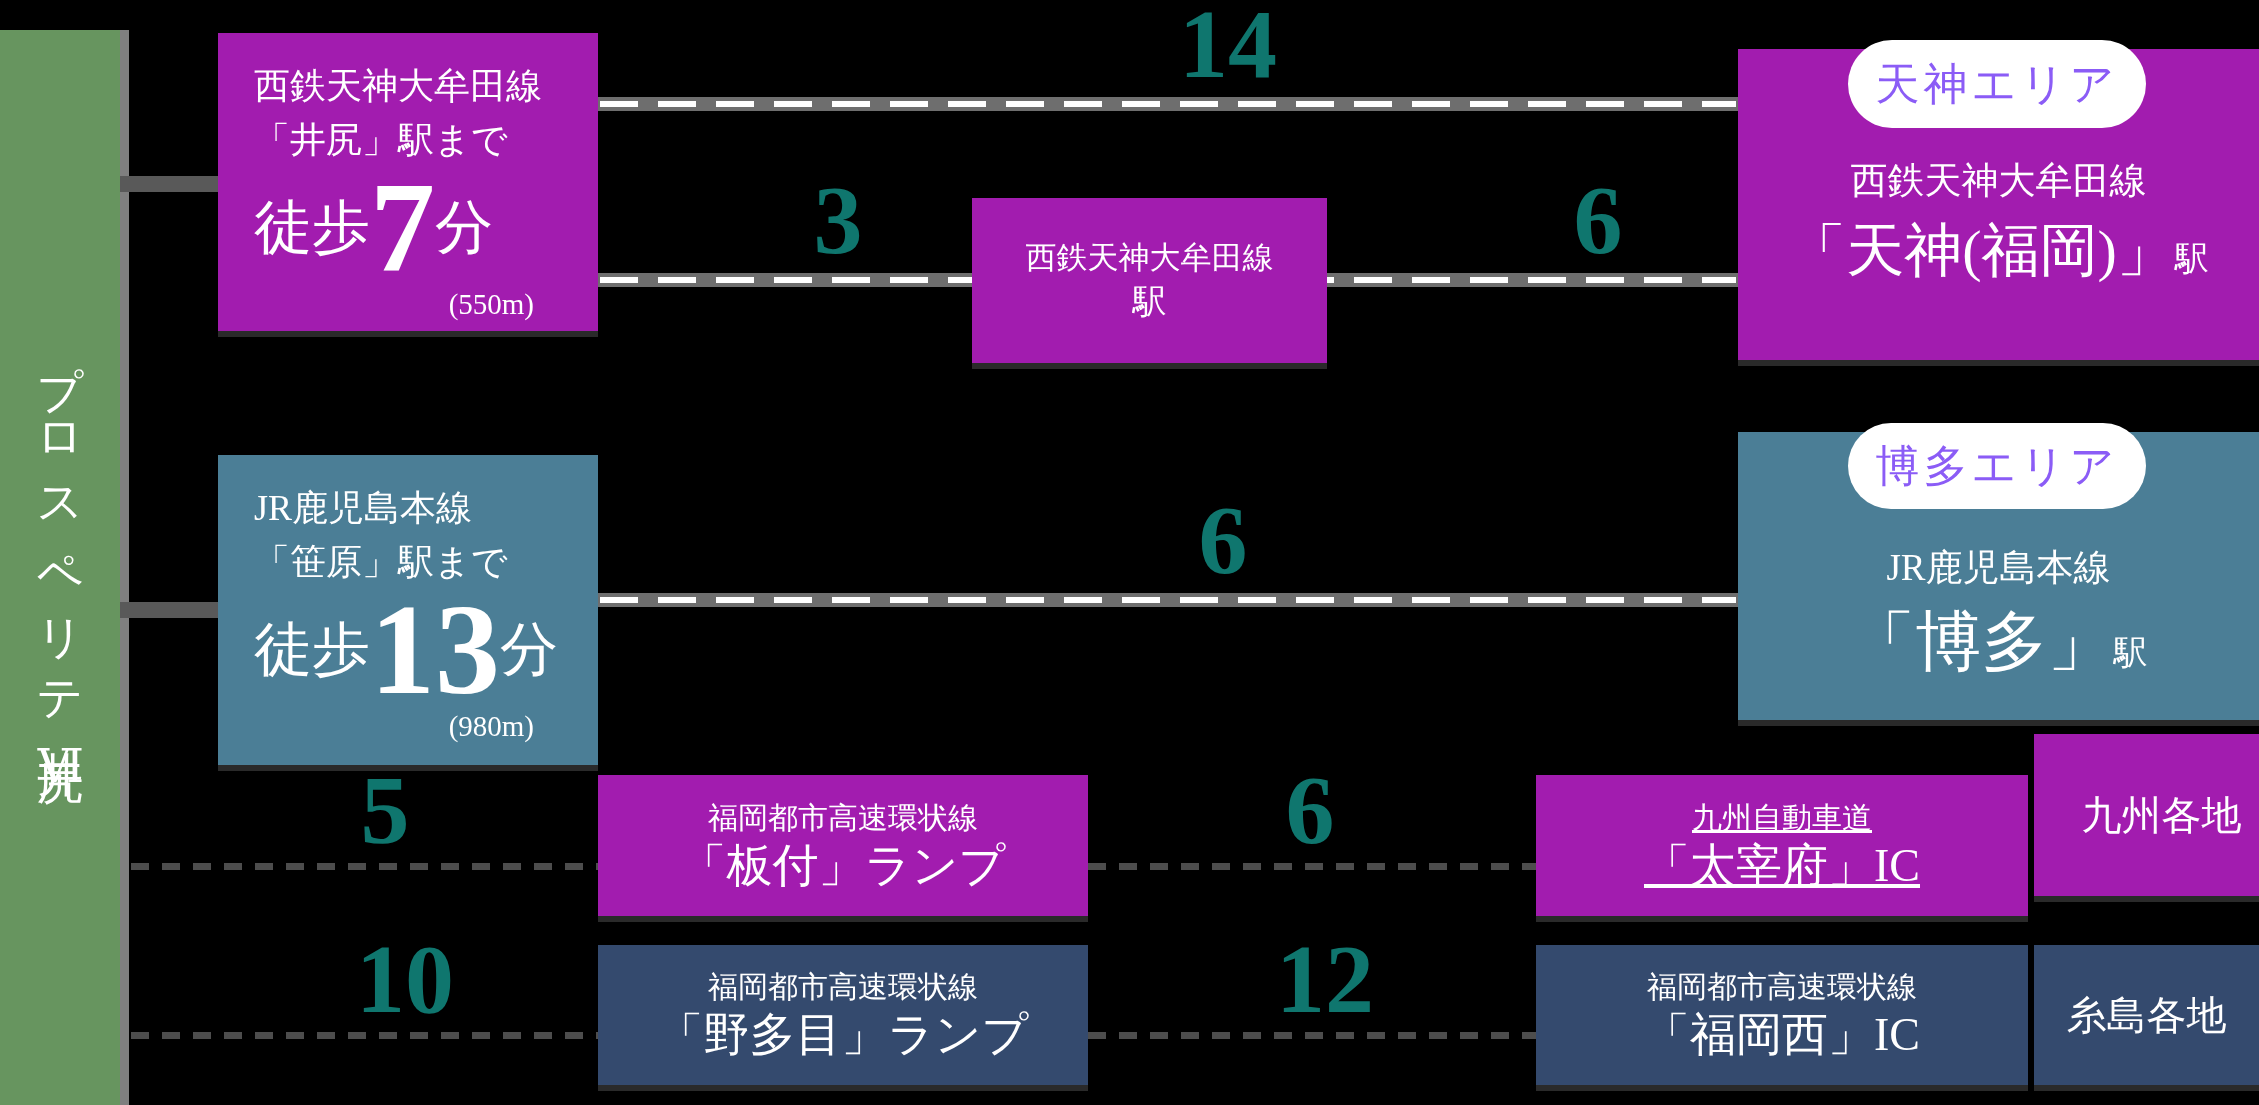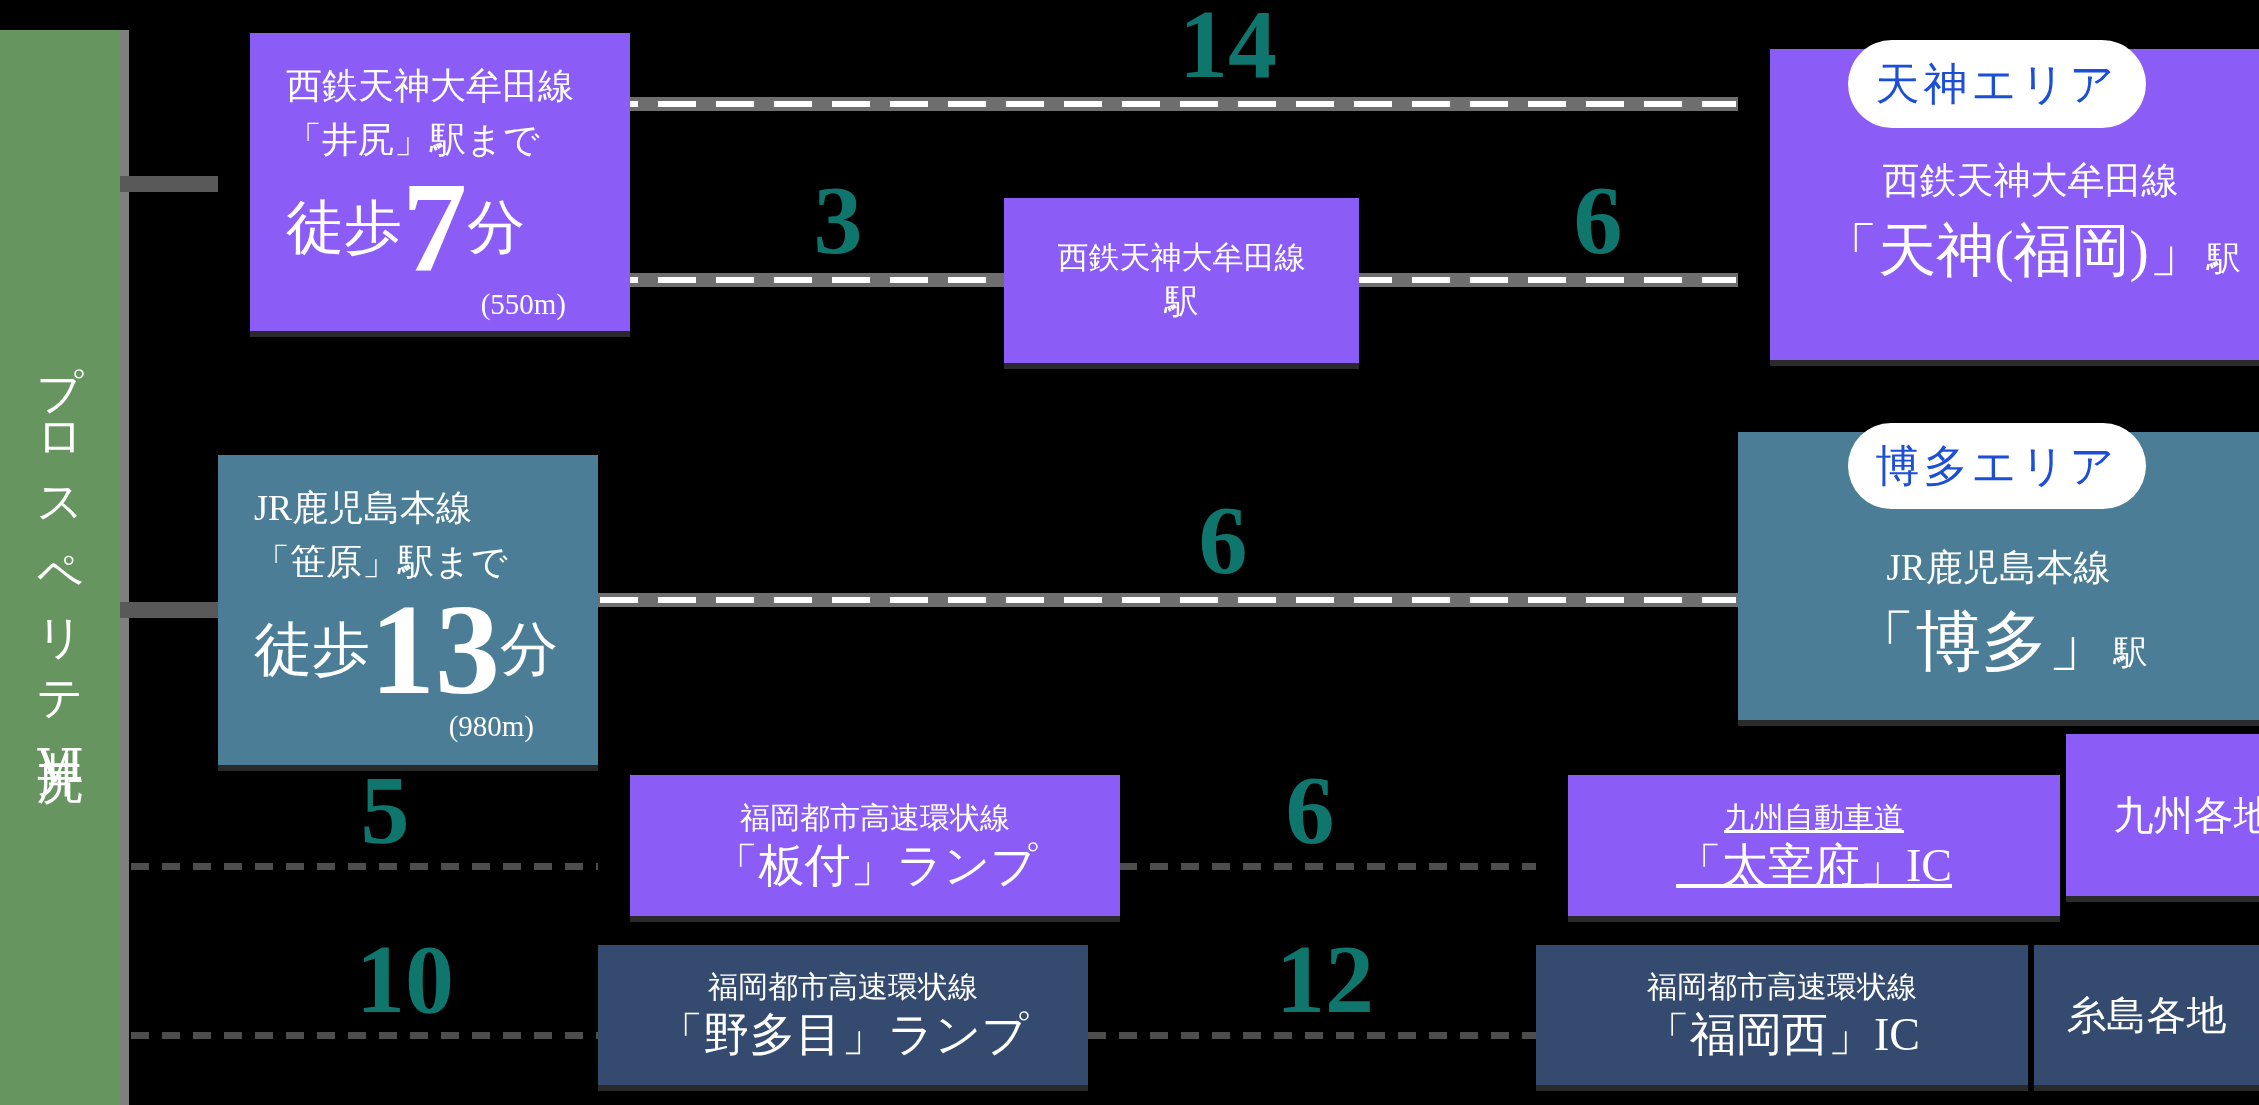--- a/index.html
+++ b/index.html
@@ -22,7 +22,7 @@
 
   
   .box{position:absolute;color:#fff;box-shadow:0 6px 0 rgba(120,120,120,.35);}
-  .green{background:#8b5cf6;margin-left:32px;}
+  .green{background:#a21caf;}
   .teal{background:#4b7e96;}
   .navy{background:#344a6e;}
 

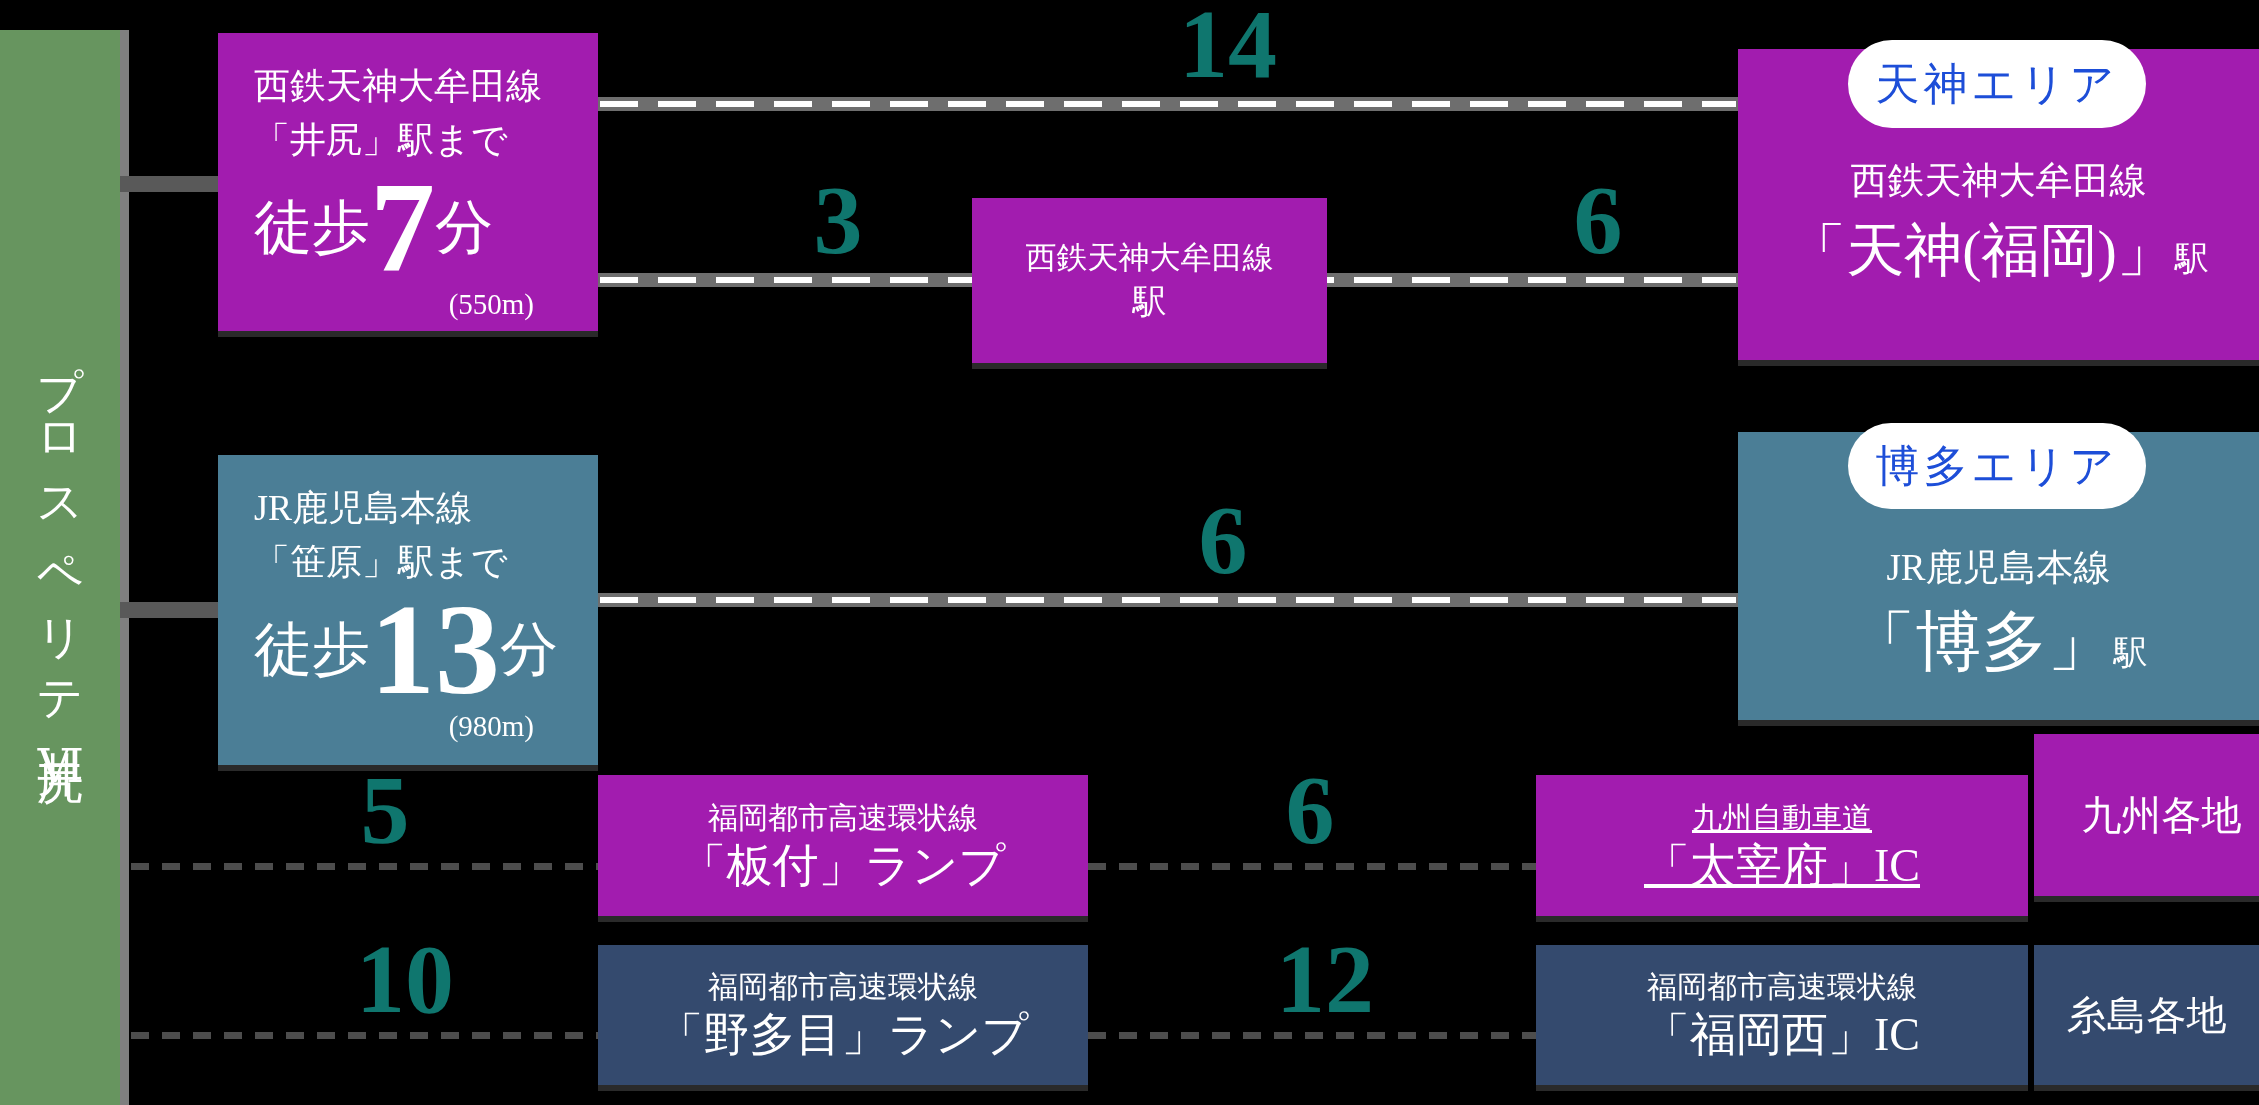--- a/index.html
+++ b/index.html
@@ -45,7 +45,7 @@
   .aname.big{font-size:66px;}
 
   .pill{position:absolute;background:#fff;border-radius:46px;display:flex;align-items:center;
-    justify-content:center;font-size:44px;color:#1d4ed8;letter-spacing:4px;z-index:6;}
+    justify-content:center;font-size:44px;color:#8b5cf6;letter-spacing:4px;z-index:6;}
 
   .roadbox{display:flex;flex-direction:column;align-items:center;justify-content:center;gap:10px;box-sizing:border-box;}
   .rline{font-size:30px;line-height:1;}

